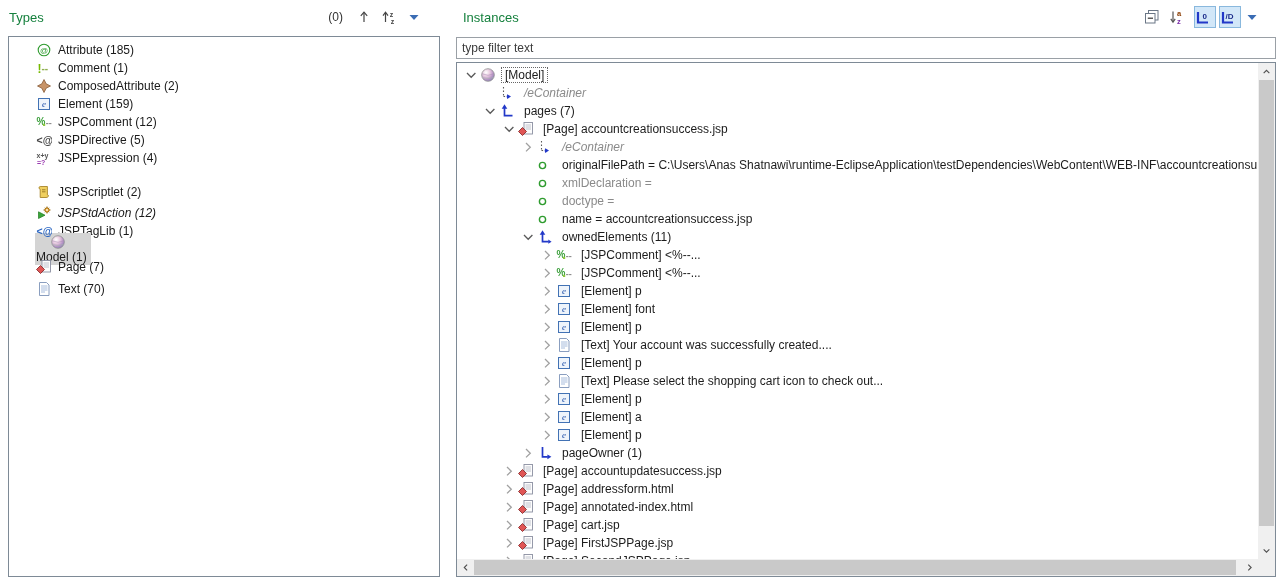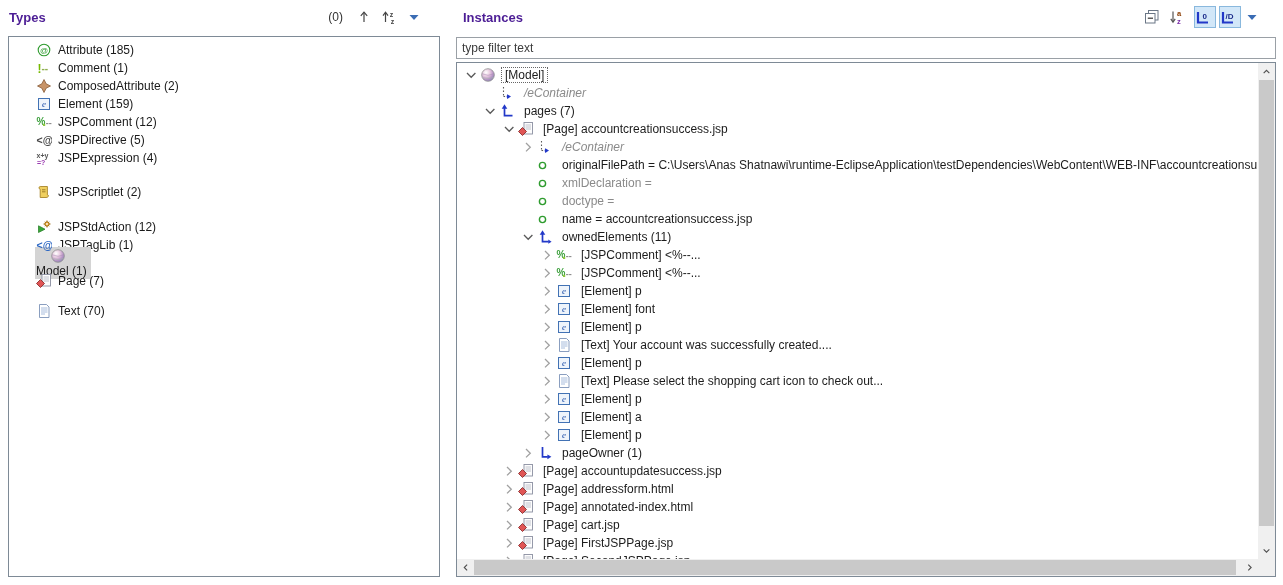--- a/index.html
+++ b/index.html
@@ -13,7 +13,7 @@
 
   
   .panel-header { position:absolute; top:0; height:34px; display:flex; align-items:center; background:#fff; }
-  .panel-title { font-size:13px; font-weight:bold; color:#4c1d95; padding-left:9px; }
+  .panel-title { font-size:13px; font-weight:normal; color:#15803d; padding-left:9px; }
   .hdr-spacer { flex:1; }
   .toolbar { display:flex; align-items:center; }
   .count-badge { font-size:12px; color:#333; margin-right:10px; }

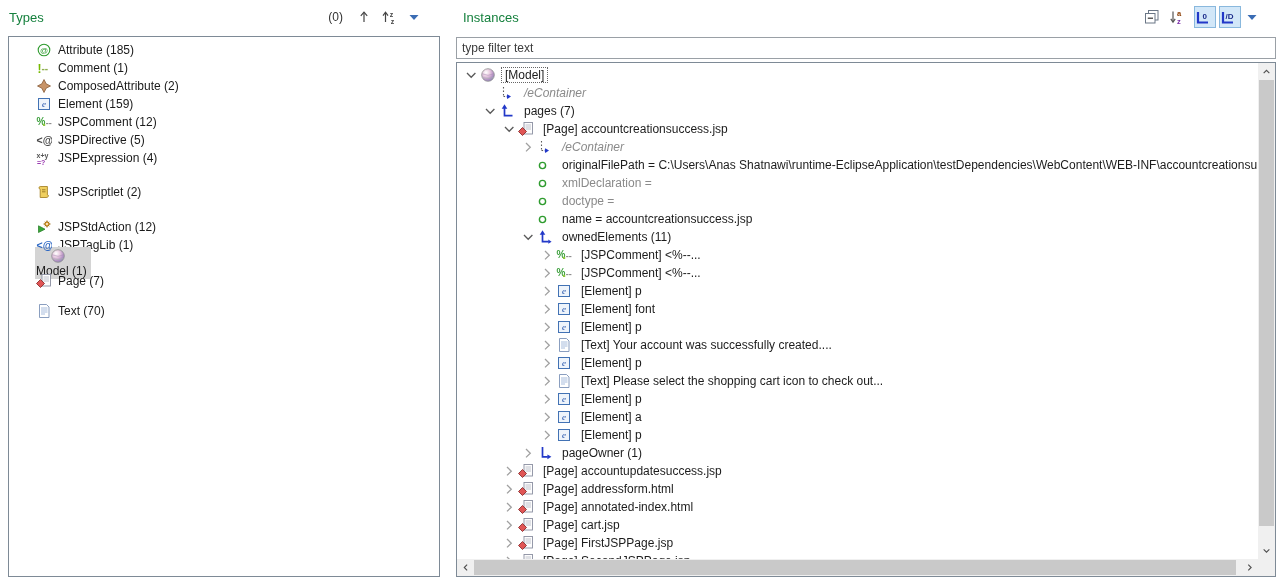--- a/index.html
+++ b/index.html
@@ -189,7 +189,7 @@
           <span>JSPScriptlet (2)</span>
         </span>
       </div>
-      <div class="type-row" style="margin-top: 17px;">
+      <div class="type-row" style="margin-top: 3px; font-style: italic;">
         <span class="type-wrap">
           <span class="ticon">
             <svg width="16" height="16" viewBox="0 0 16 16">

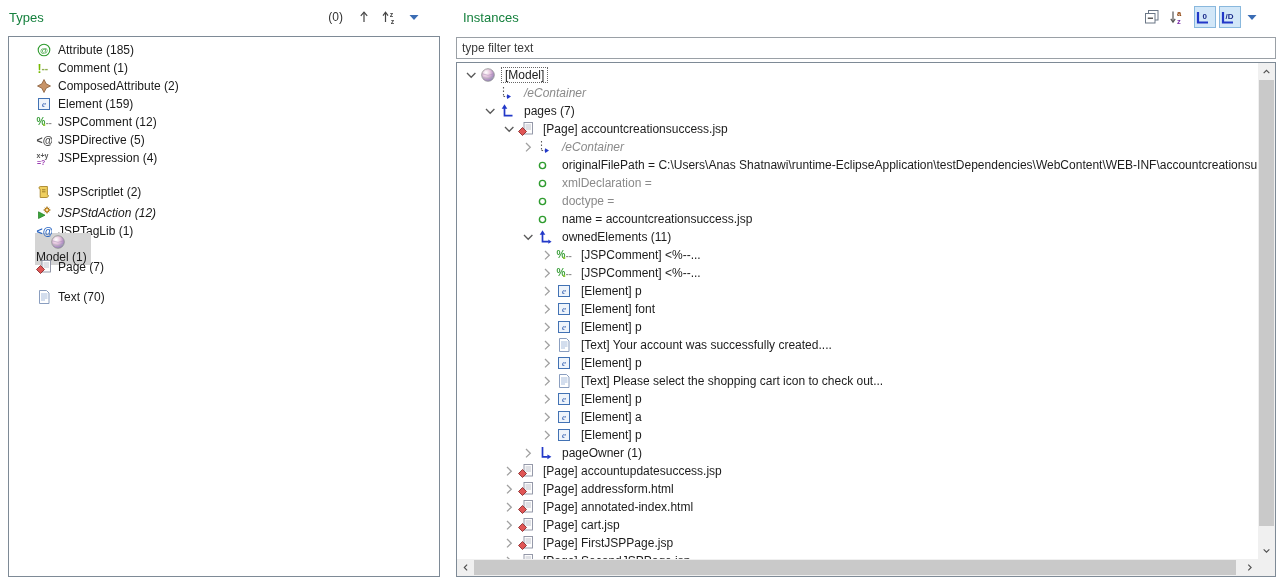--- a/index.html
+++ b/index.html
@@ -251,7 +251,7 @@
           <span>Page (7)</span>
         </span>
       </div>
-      <div class="type-row" style="margin-top: 12px;">
+      <div class="type-row" style="margin-top: 4px;">
         <span class="type-wrap">
           <span class="ticon">
             <svg width="16" height="16" viewBox="0 0 16 16">

